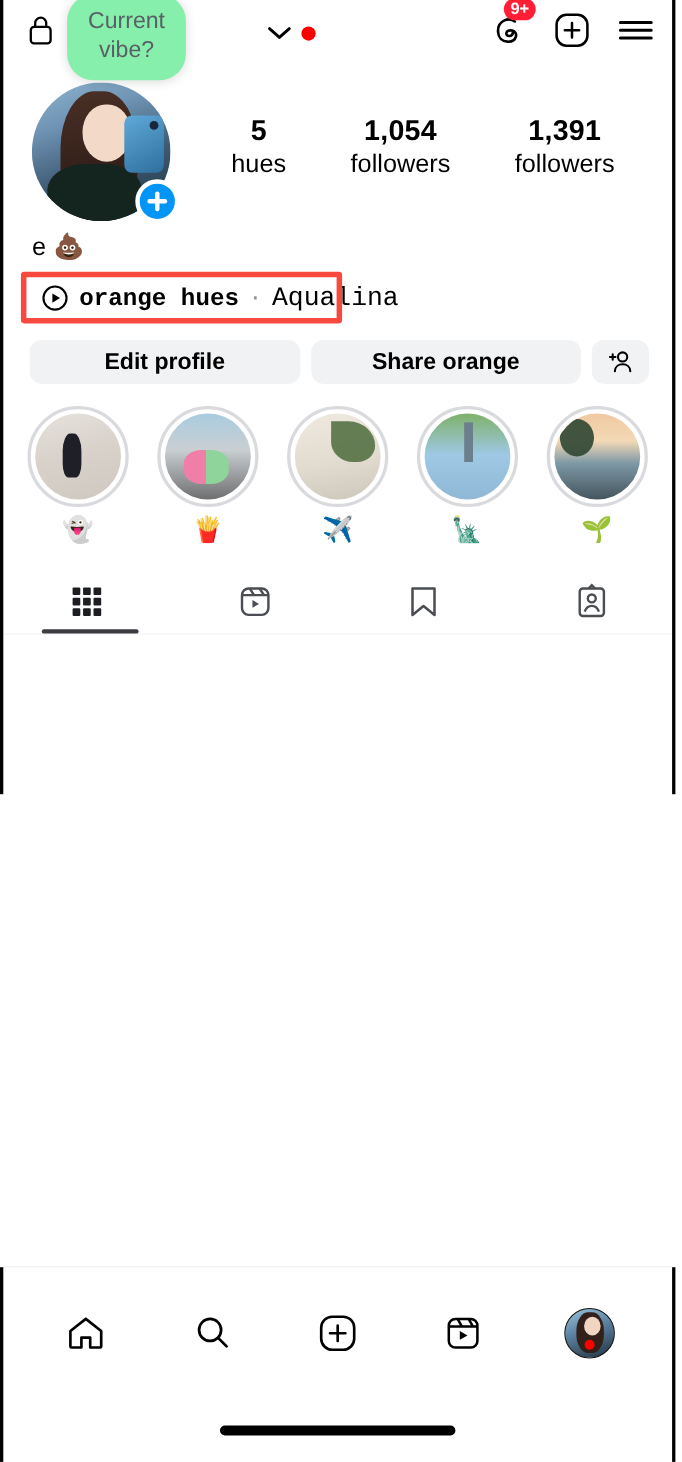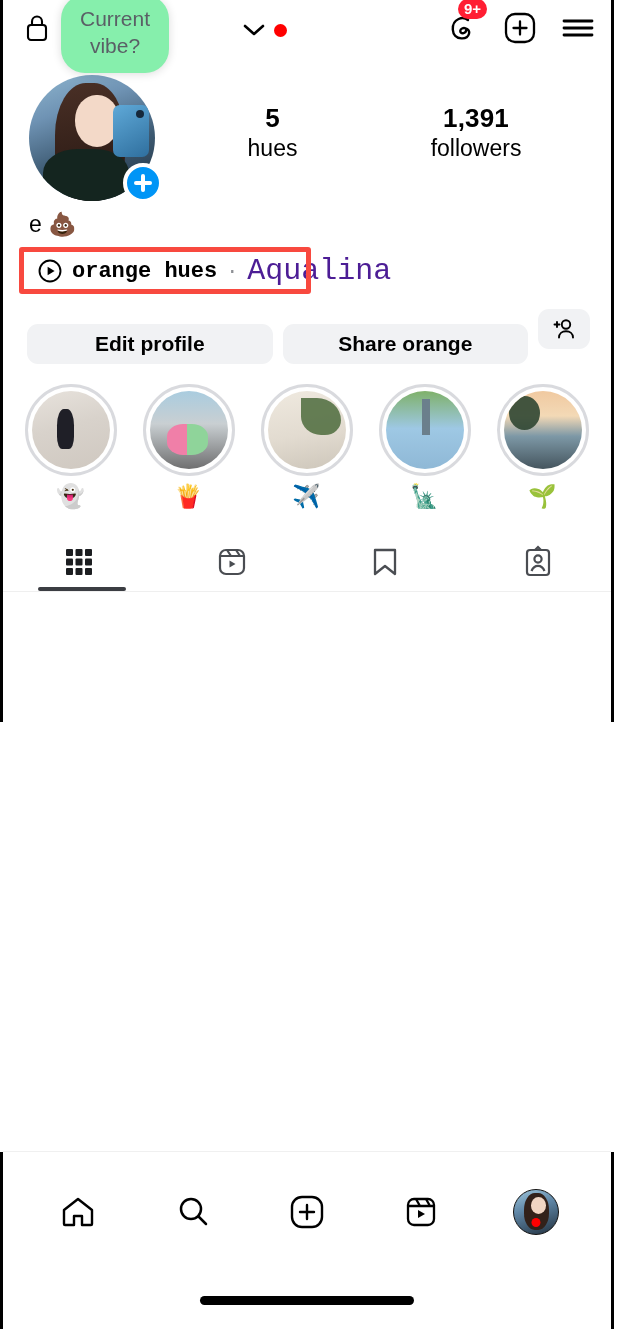--- a/index.html
+++ b/index.html
@@ -267,6 +267,10 @@
         <div class="lbl">hues</div>
       </div>
       <div class="stat">
+        <div class="num">1,054</div>
+        <div class="lbl">followers</div>
+      </div>
+      <div class="stat">
         <div class="num">1,391</div>
         <div class="lbl">followers</div>
       </div>

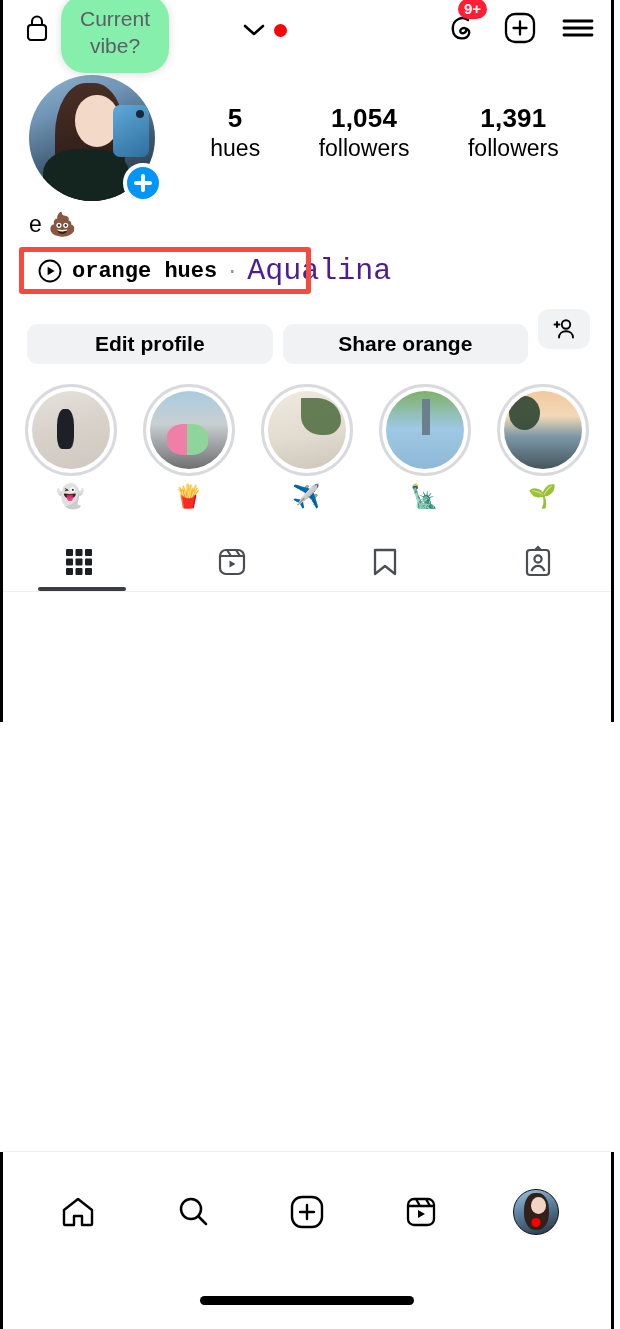--- a/index.html
+++ b/index.html
@@ -137,7 +137,7 @@
   .music-row { display:flex; align-items:center; gap:9px; height:40px; padding-left:8px; }
   .music-title { font-size:22px; font-weight:bold; }
   .music-sep { font-size:20px; color:#8e9095; }
-  .music-artist { font-size:30px; color:#4c1d95; }
+  .music-artist { font-size:24px; color:#000000; }
 
   
   .actions { display:flex; gap:10px; padding:18px 24px 0 24px; align-items:stretch; }

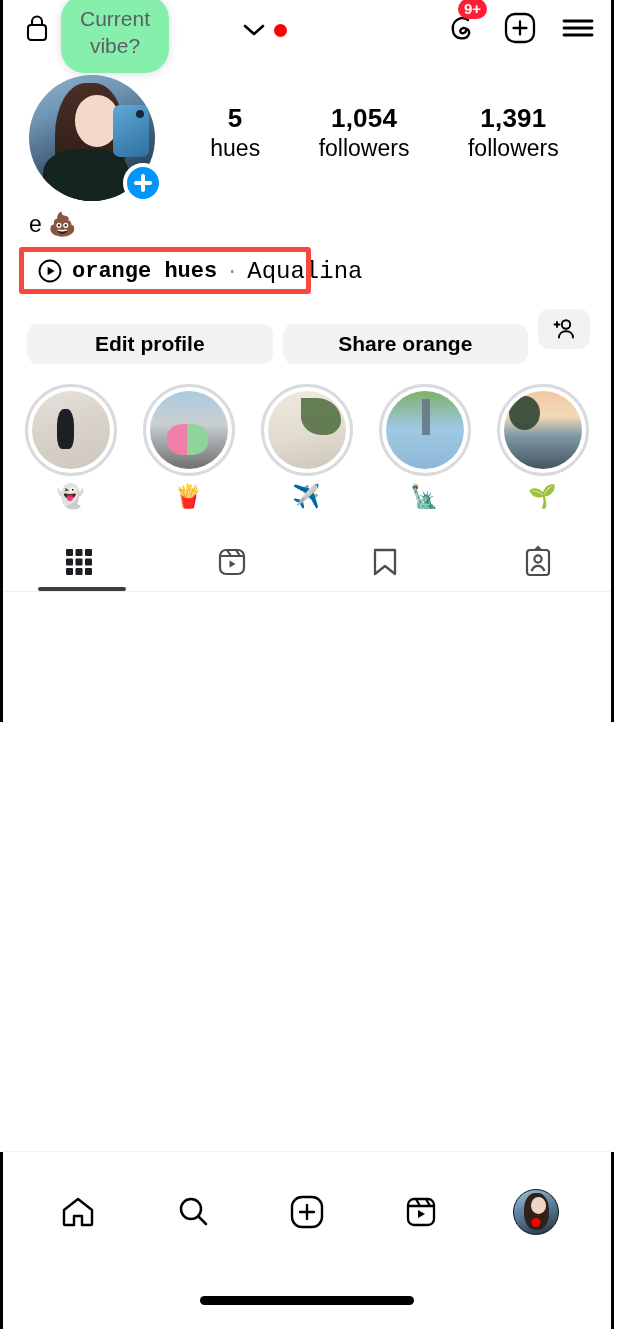--- a/index.html
+++ b/index.html
@@ -146,7 +146,7 @@
     display:flex; align-items:center; justify-content:center;
     font-size:21px; font-weight:bold; color:#000;
   }
-  .btn.grow { flex:1;margin-top:15px; }
+  .btn.grow { flex:1; }
   .btn.square { width:52px; flex:0 0 52px; }
 
   

